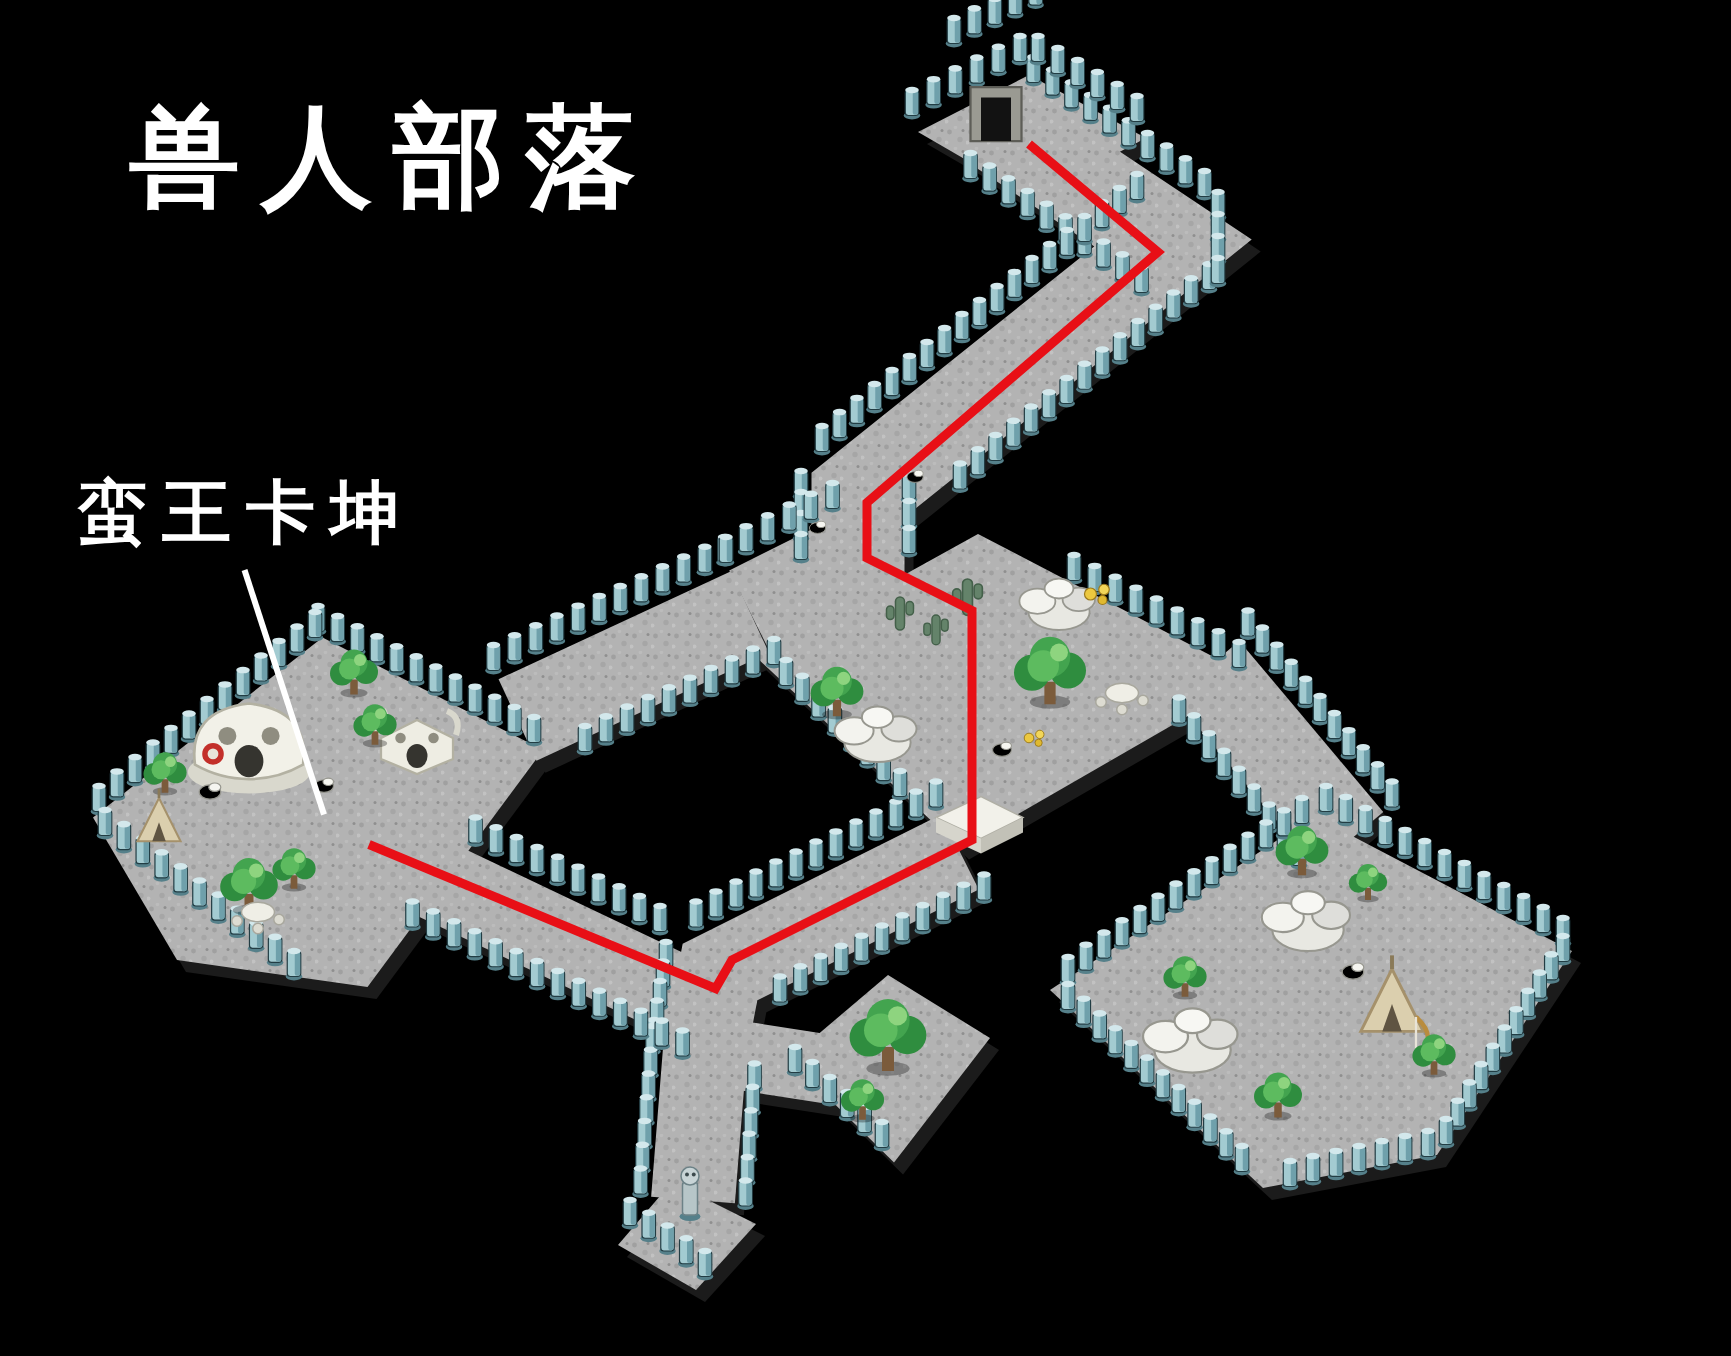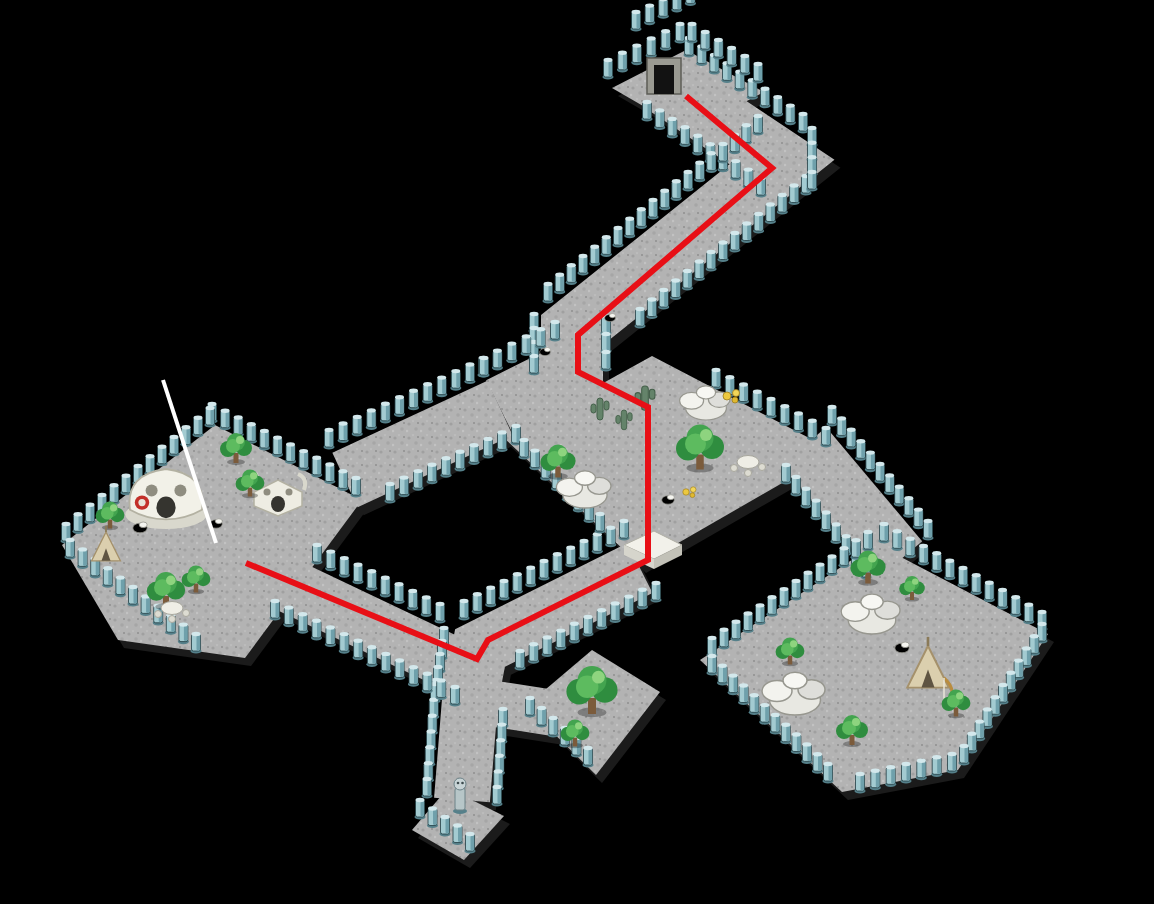--- a/index.html
+++ b/index.html
@@ -507,6 +507,7 @@
       </g>
   </svg>
 
+  <div class="map-title">兽人部落</div>
 </div>
 
 </body></html>

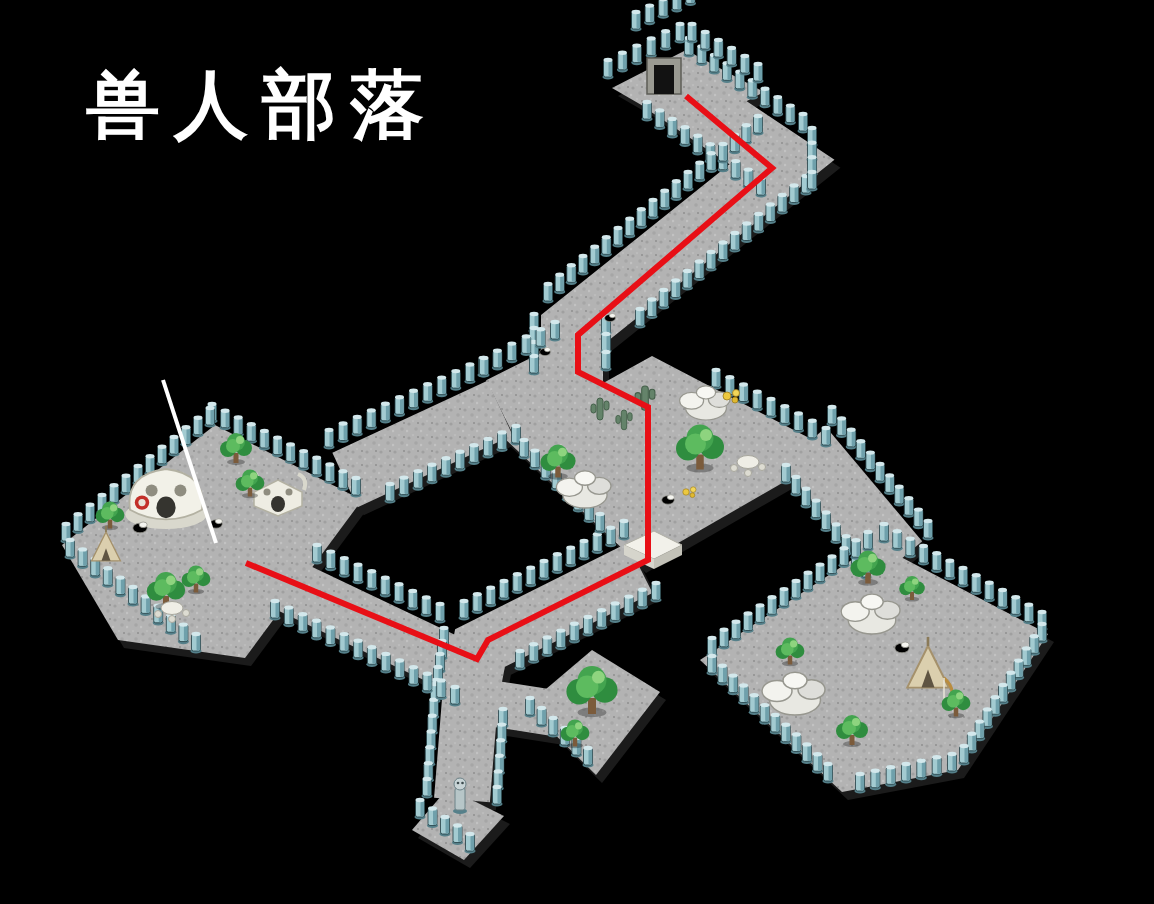--- a/index.html
+++ b/index.html
@@ -508,6 +508,7 @@
   </svg>
 
   <div class="map-title">兽人部落</div>
+  <div class="boss-label">蛮王卡坤</div>
 </div>
 
 </body></html>

